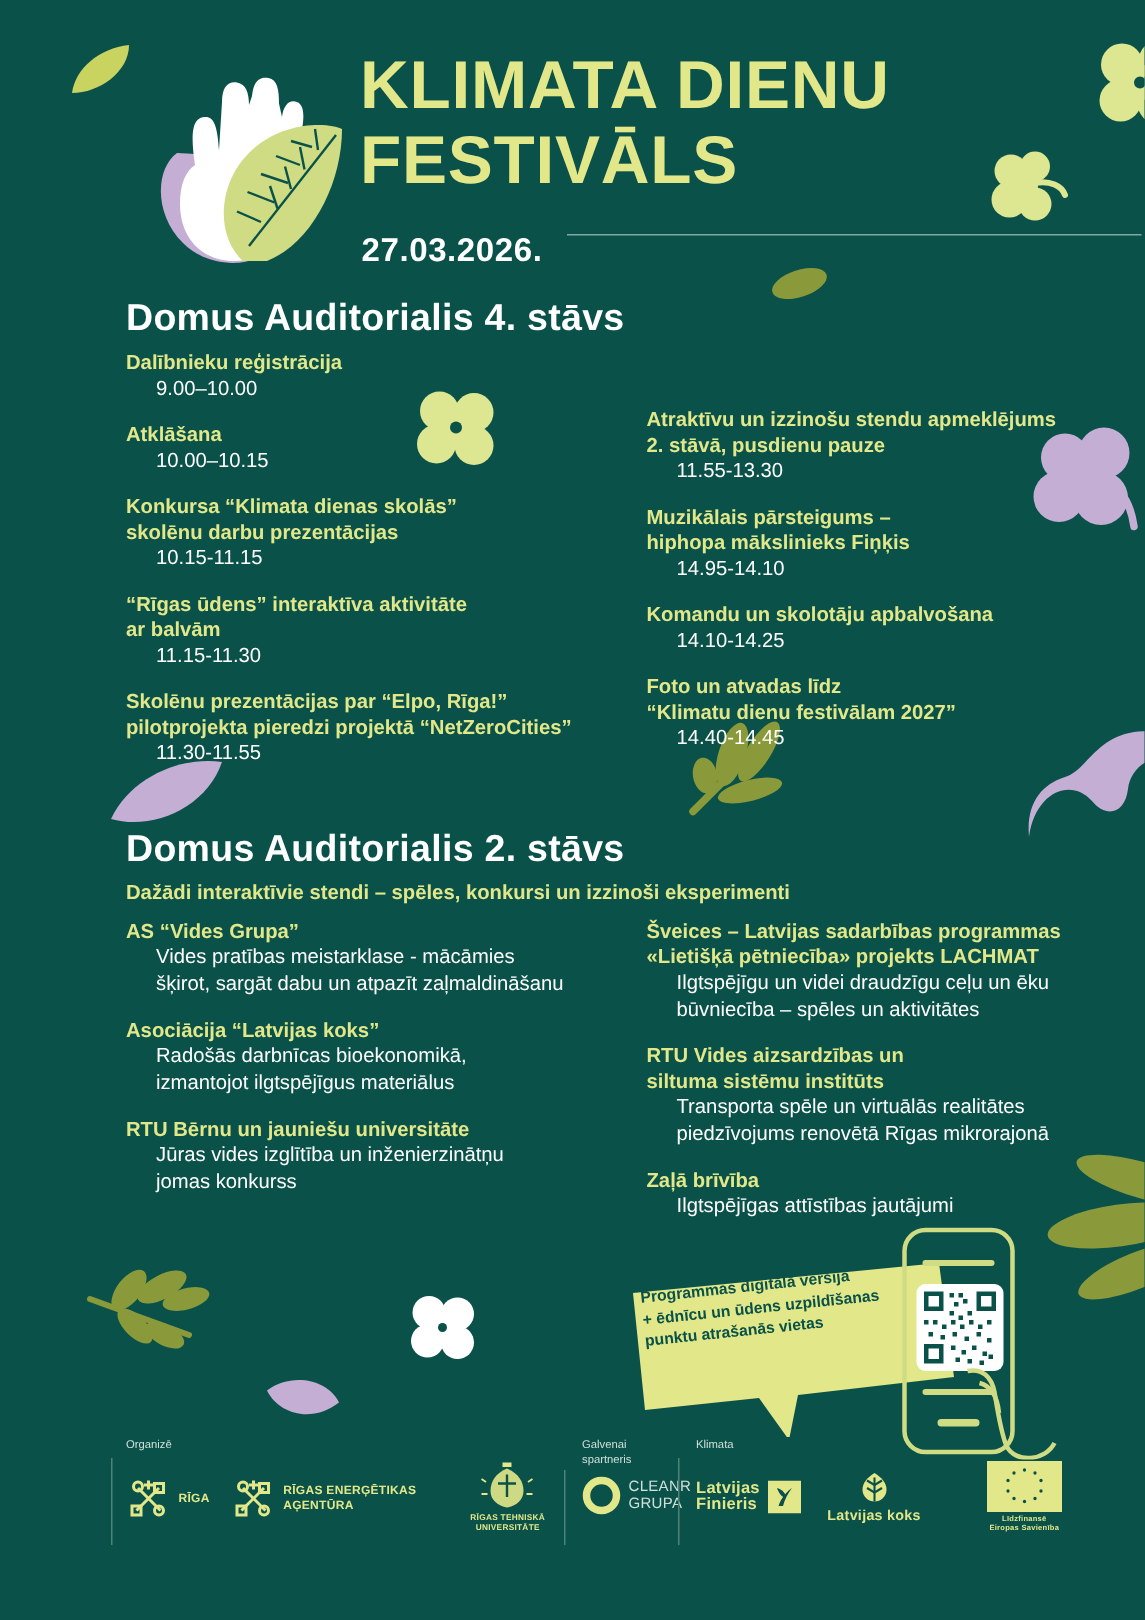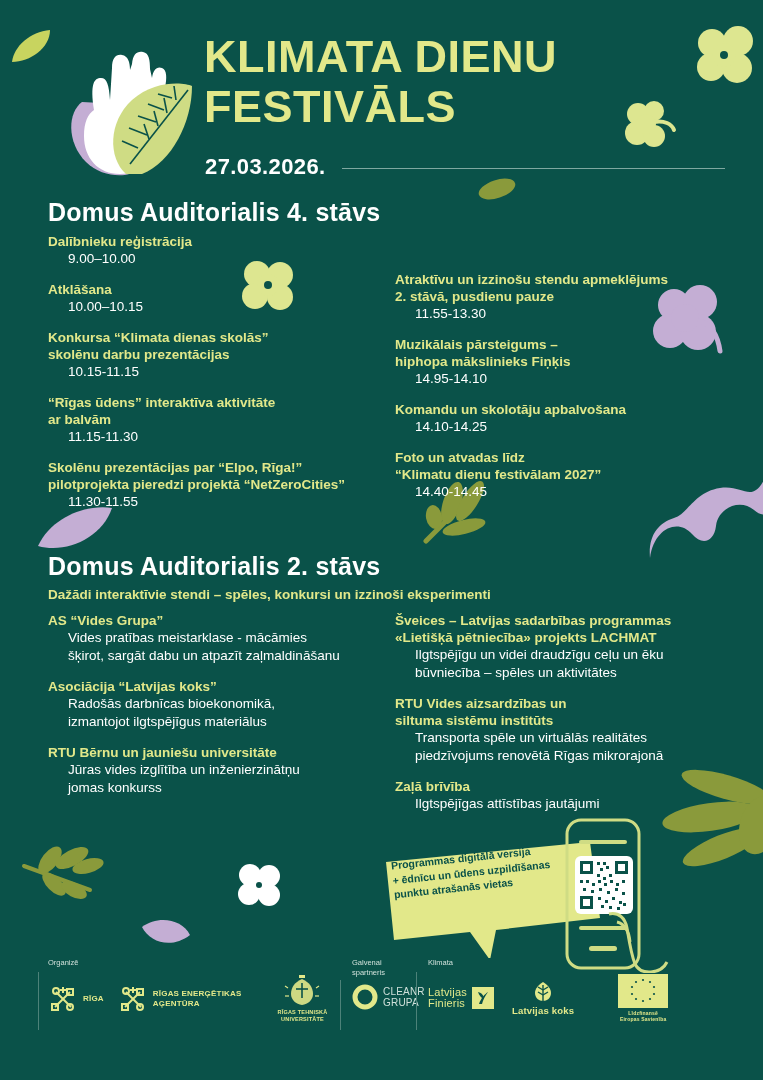--- a/index.html
+++ b/index.html
@@ -10,7 +10,7 @@
     overflow:hidden;
     position:relative;
   }
-  .poster{position:absolute;inset:0;overflow:hidden;}
+  .poster{position:absolute;inset:0;overflow:hidden;margin-left:36px;}
 
   
   .deco{position:absolute;pointer-events:none;}

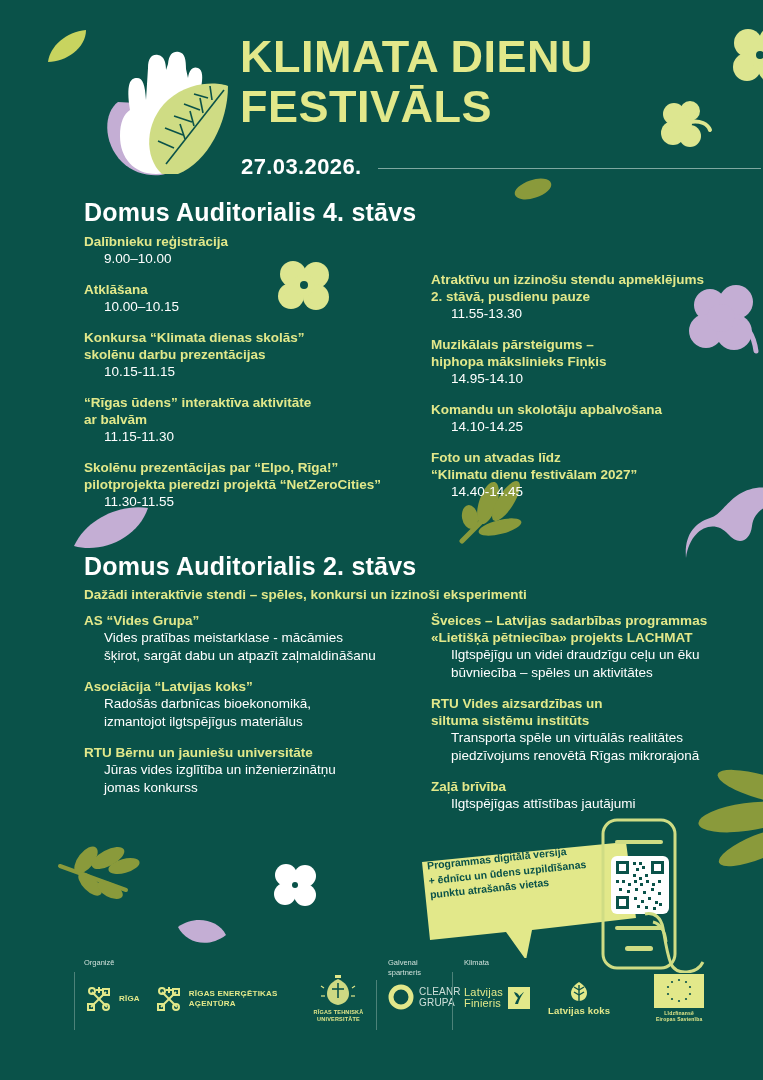--- a/index.html
+++ b/index.html
@@ -26,7 +26,7 @@
     font-weight:bold;letter-spacing:0.5px;
   }
   .title .l2{display:block;}
-  .datewrap{position:absolute;left:205px;top:154px;display:flex;align-items:center;width:520px;}
+  .datewrap{position:absolute;left:205px;top:154px;display:flex;width:520px;}
   .date{
     color:#ffffff;font-size:22px;font-weight:bold;letter-spacing:0.4px;
     white-space:nowrap;

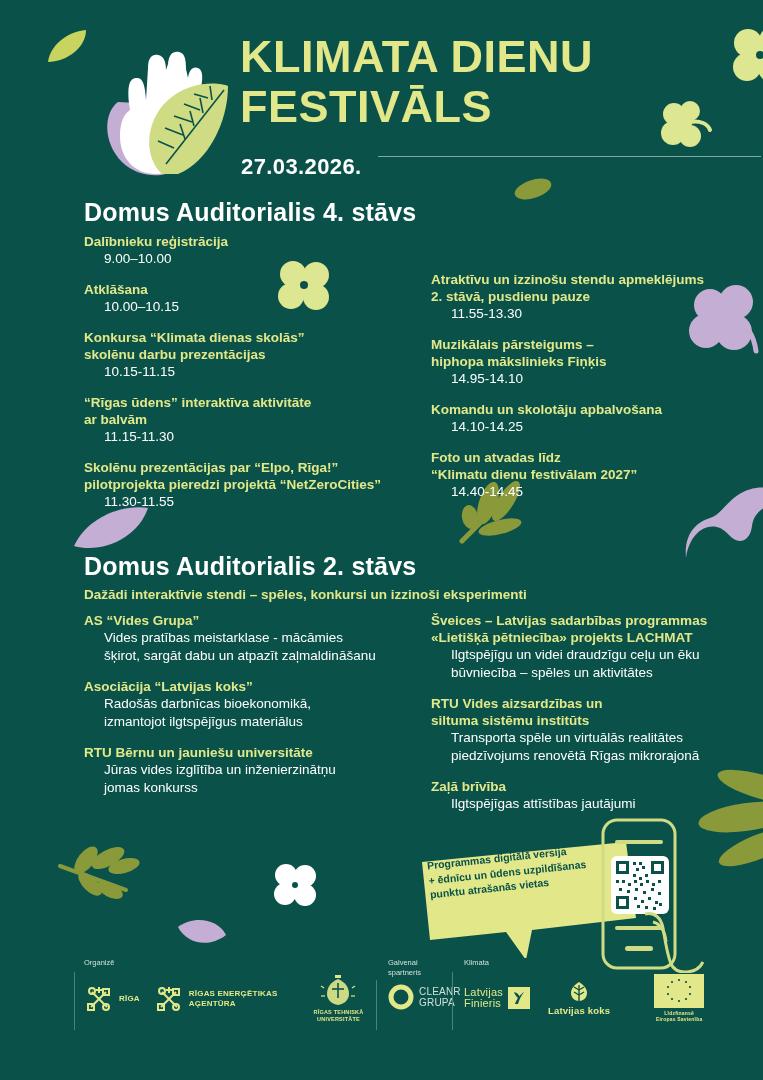--- a/index.html
+++ b/index.html
@@ -461,7 +461,7 @@
       <div class="fdiv" style="left:-12px;top:14px;height:58px;"></div>
       <div class="frow" style="gap:18px;">
         <div class="flogo">
-          <span class="flogo-txt" style="white-space:pre-line;font-size:11px;line-height:11px;font-weight:normal;">Latvijas
+          <span class="flogo-txt" style="white-space:pre-line;font-size:11px;line-height:11px;font-weight:bold;">Latvijas
 Finieris</span>
           <svg width="22" height="22" viewBox="0 0 22 22">
             <rect x="0" y="0" width="22" height="22" fill="#e2e88a"></rect>

